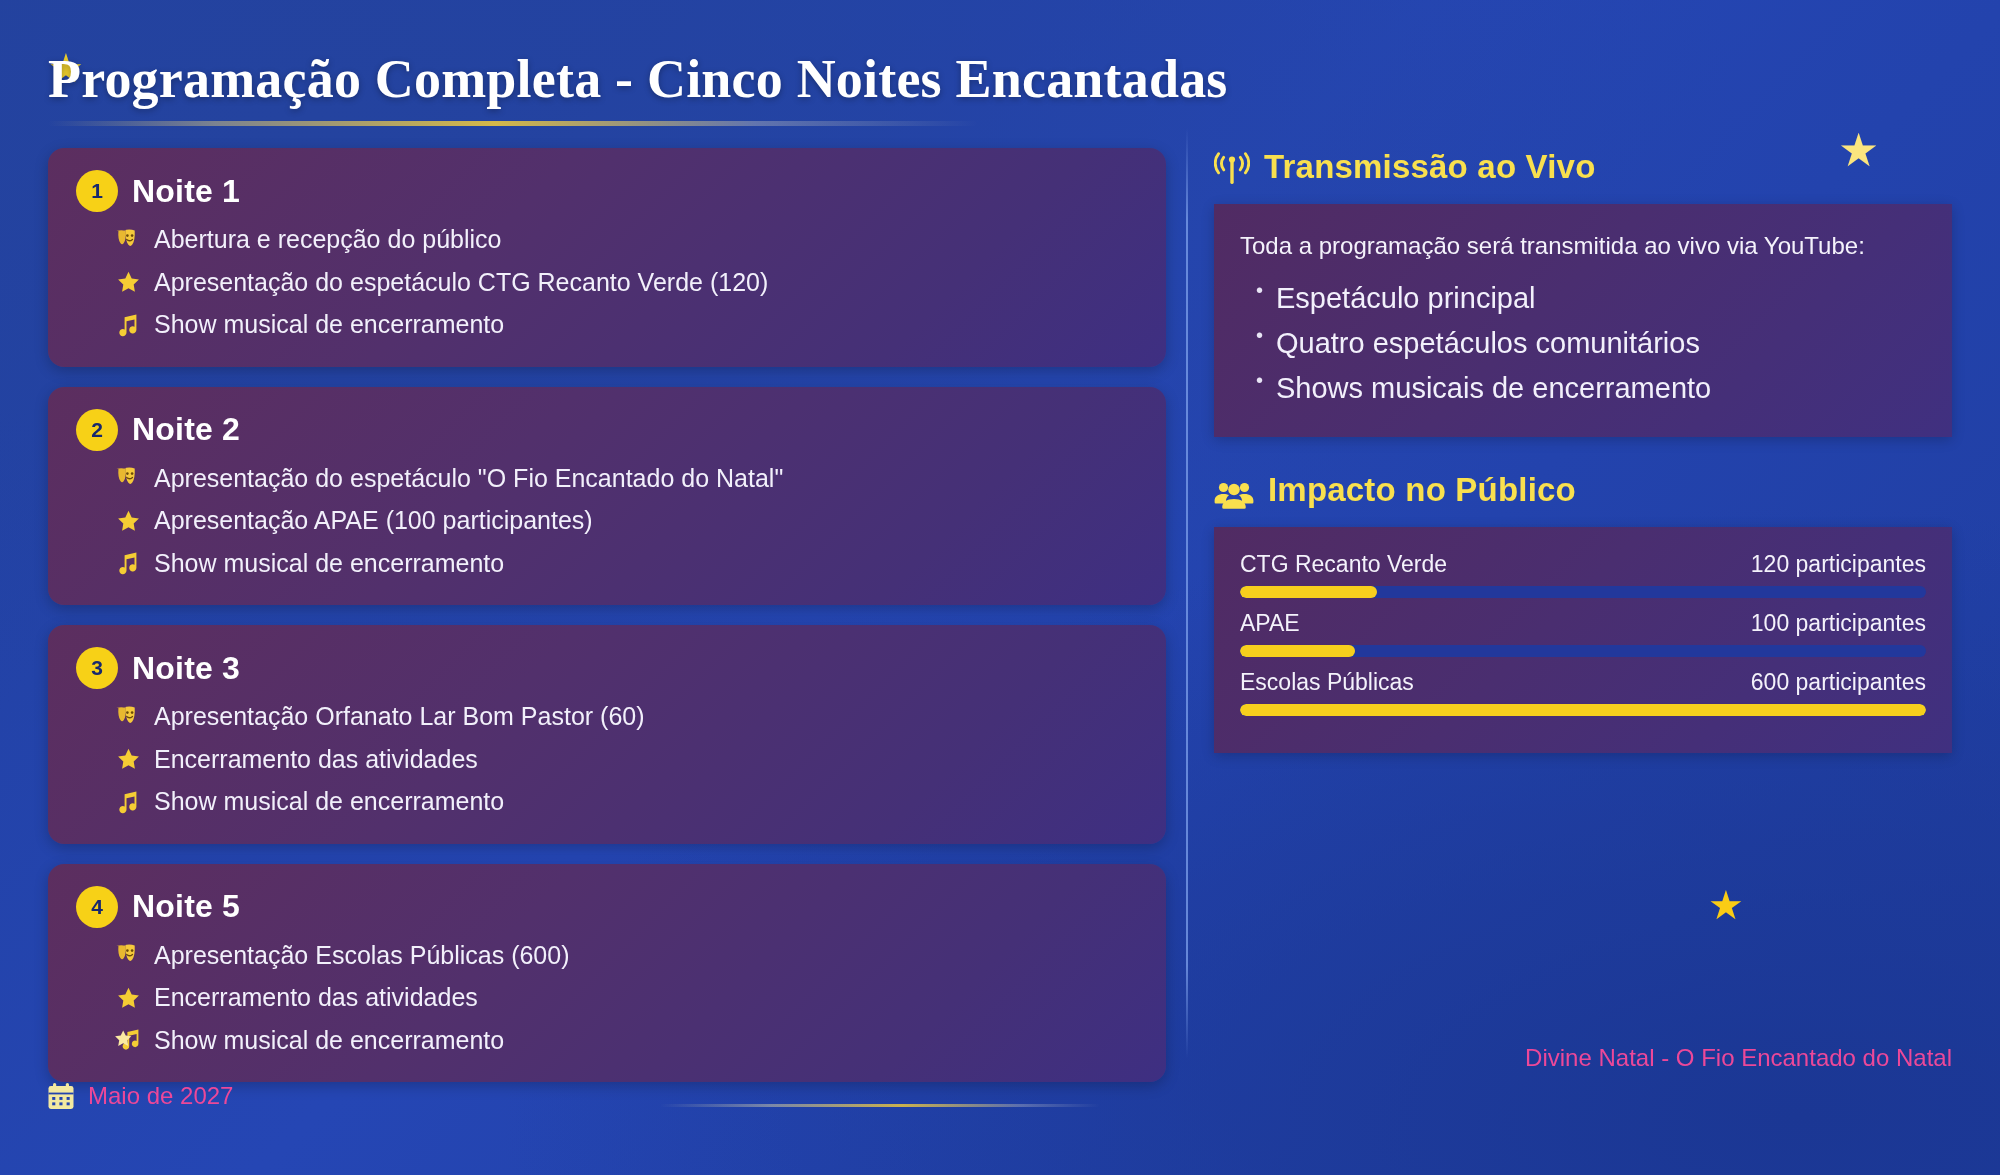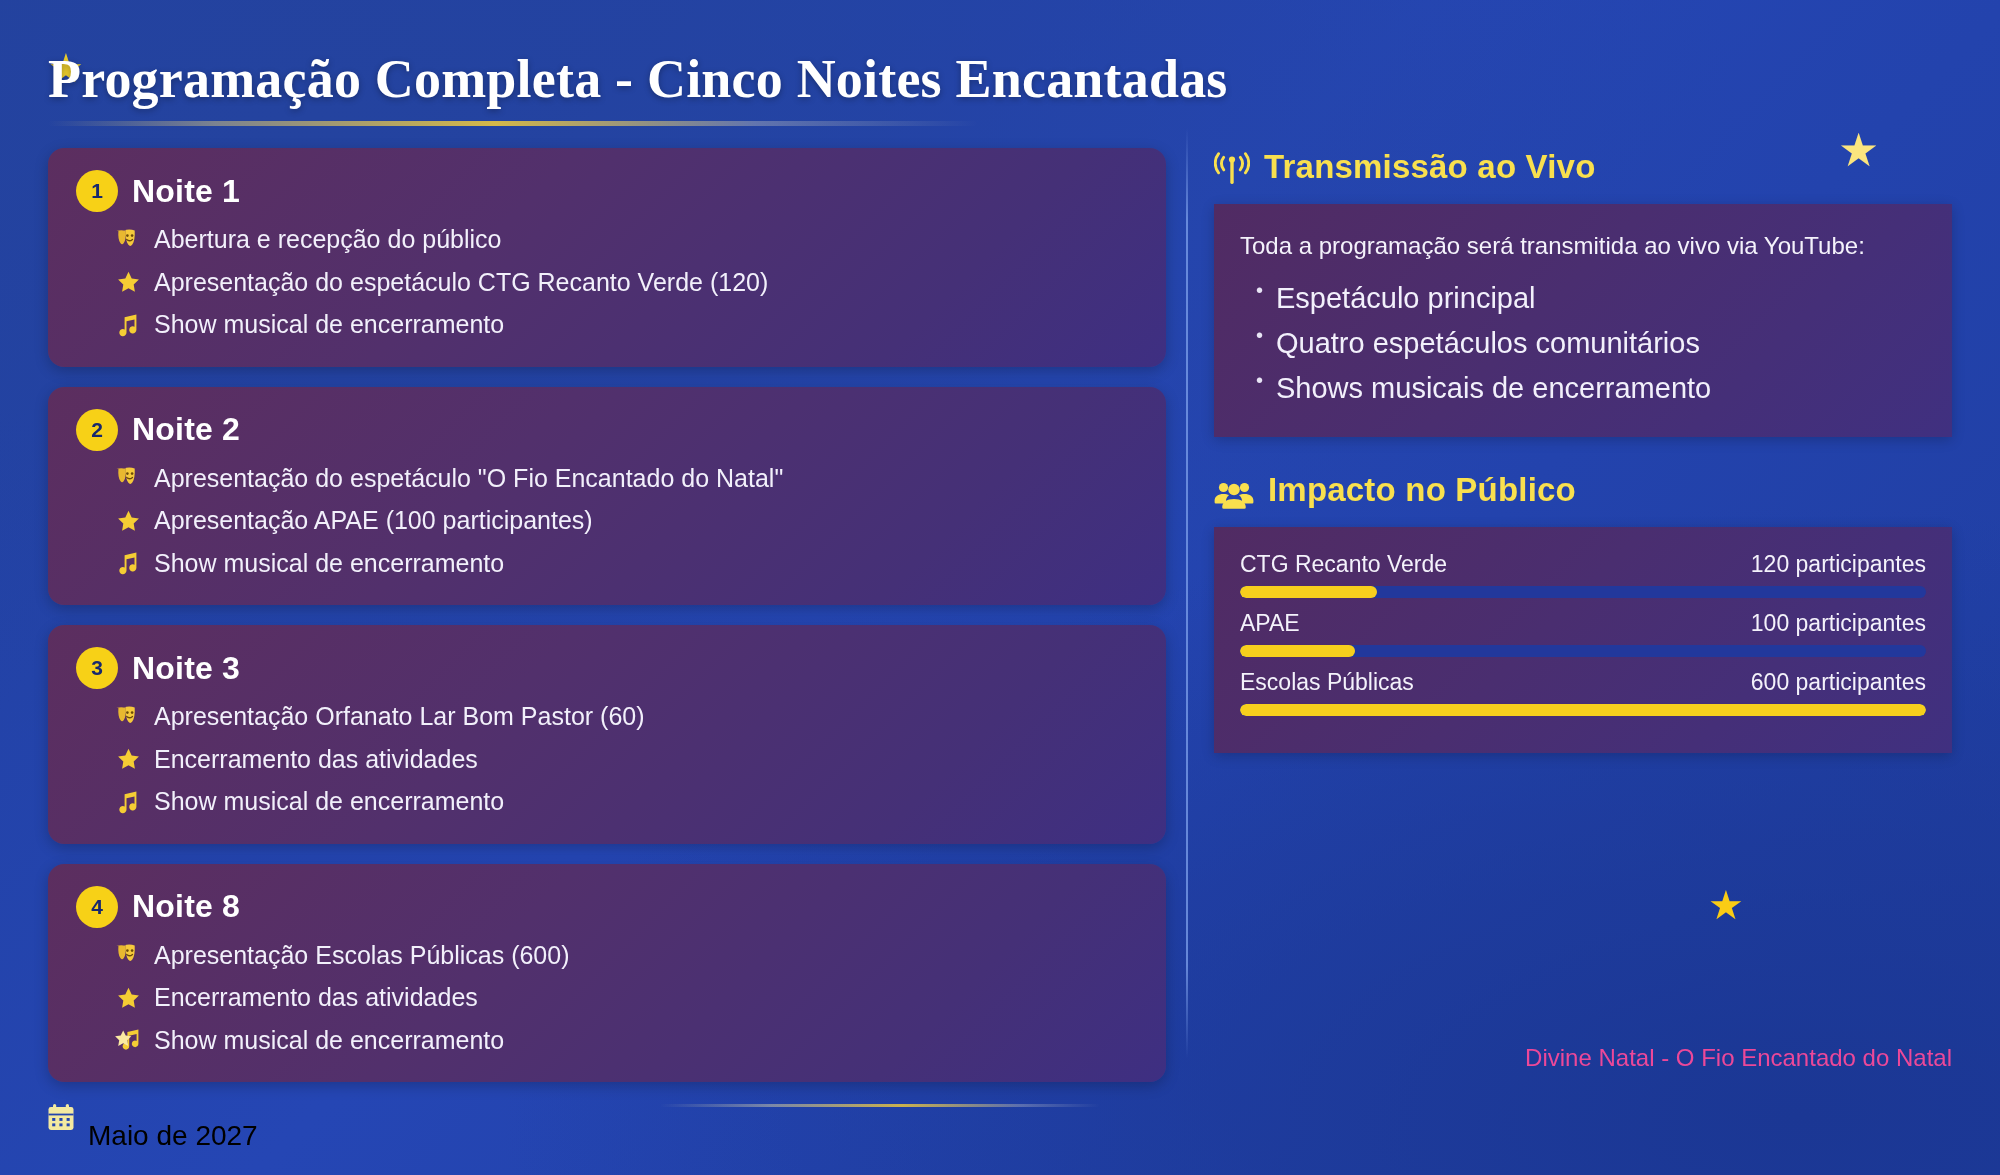--- a/index.html
+++ b/index.html
@@ -280,7 +280,7 @@
     <div class="night-card">
       <div class="night-head">
         <div class="night-badge">4</div>
-        <div class="night-title">Noite 8</div>
+        <div class="night-title">Noite 5</div>
       </div>
       <ul class="night-items">
         <li>

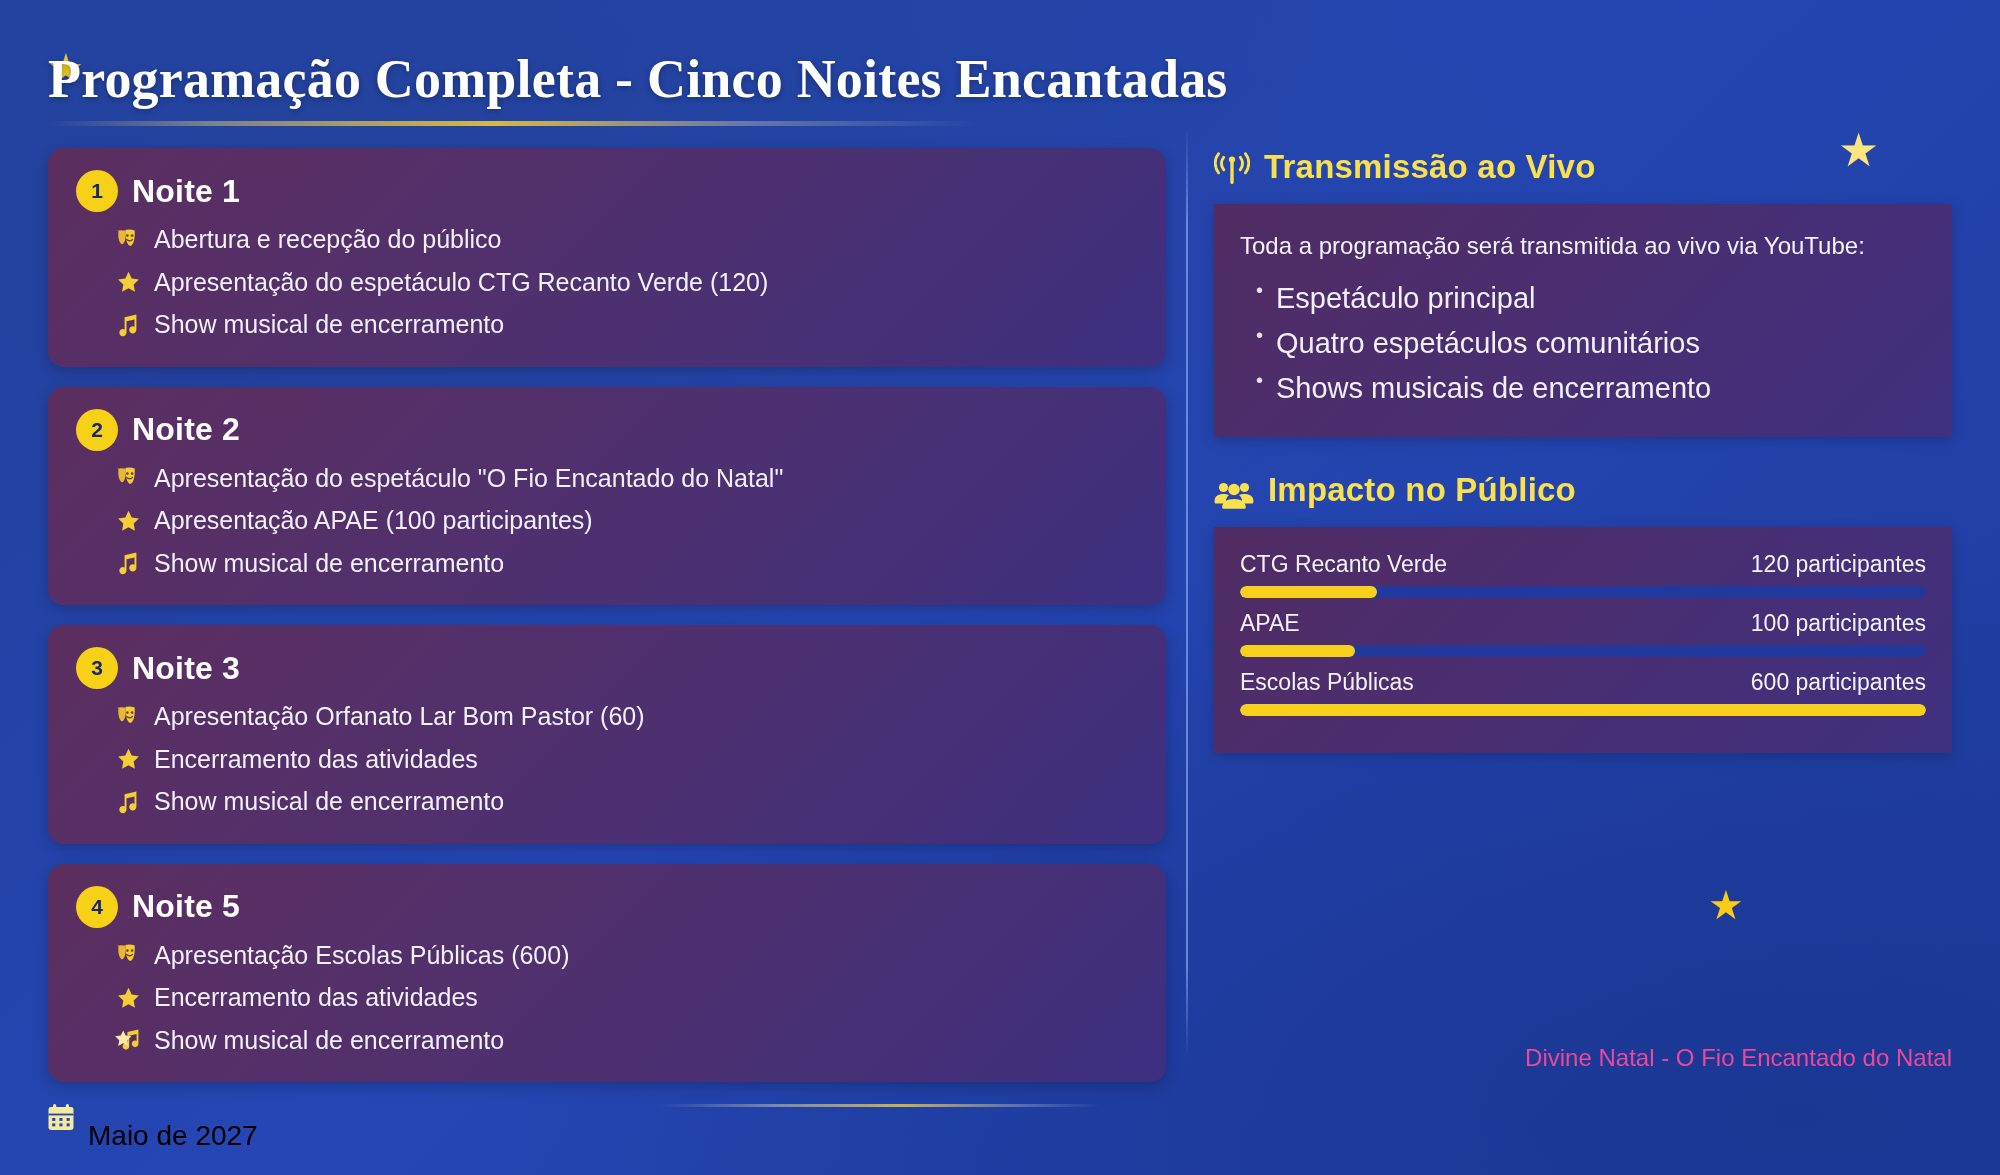--- a/index.html
+++ b/index.html
@@ -138,7 +138,7 @@
     display:flex; align-items:center; gap:14px;
   }
   .footer-left .cal-icon { display:flex; align-items:center; justify-content:center; }
-  .footer-date { font-size:28px; color:#000000; font-weight:300;margin-top:38px; }
+  .footer-date { font-size:24px; color:#ec4899; font-weight:300; }
 
   .footer-rule {
     position:absolute; left:660px; top:1104px;

